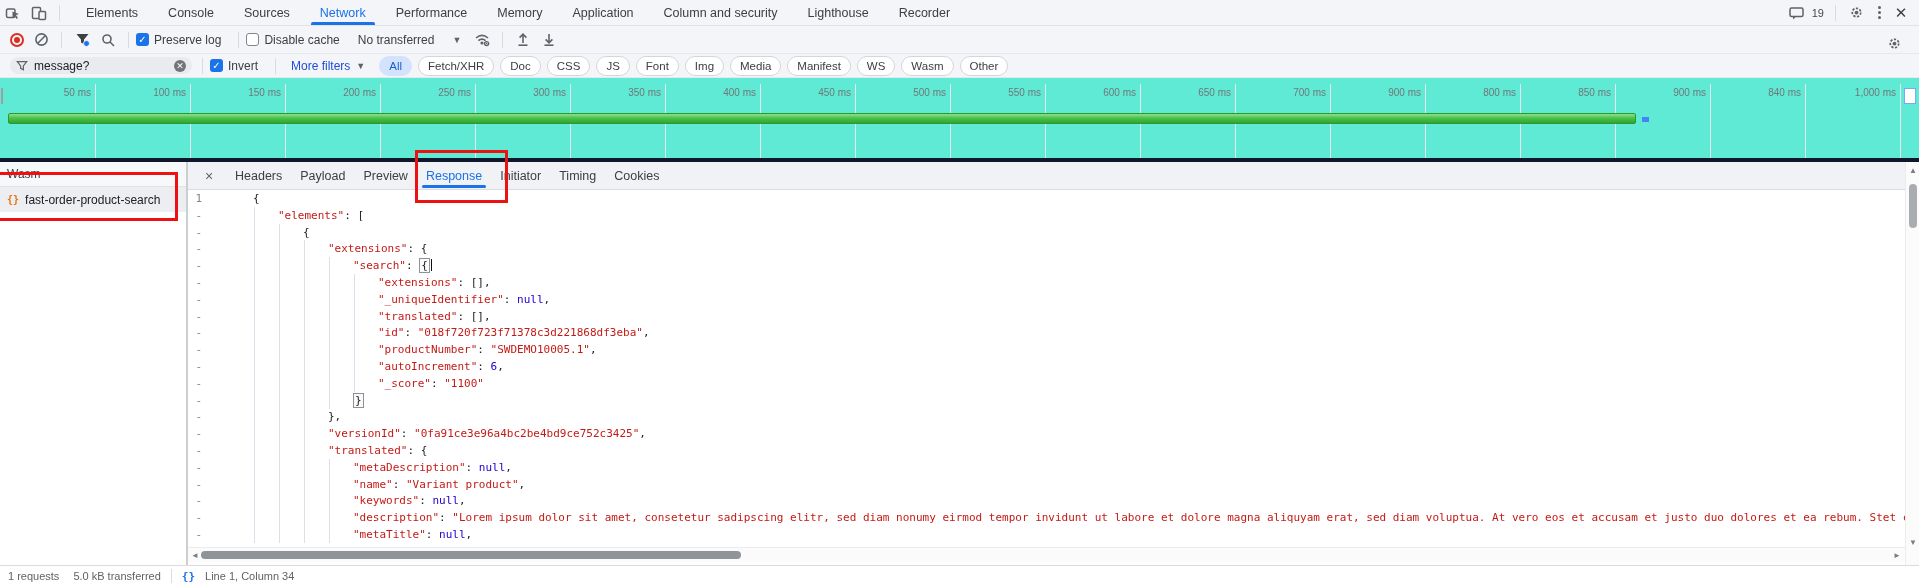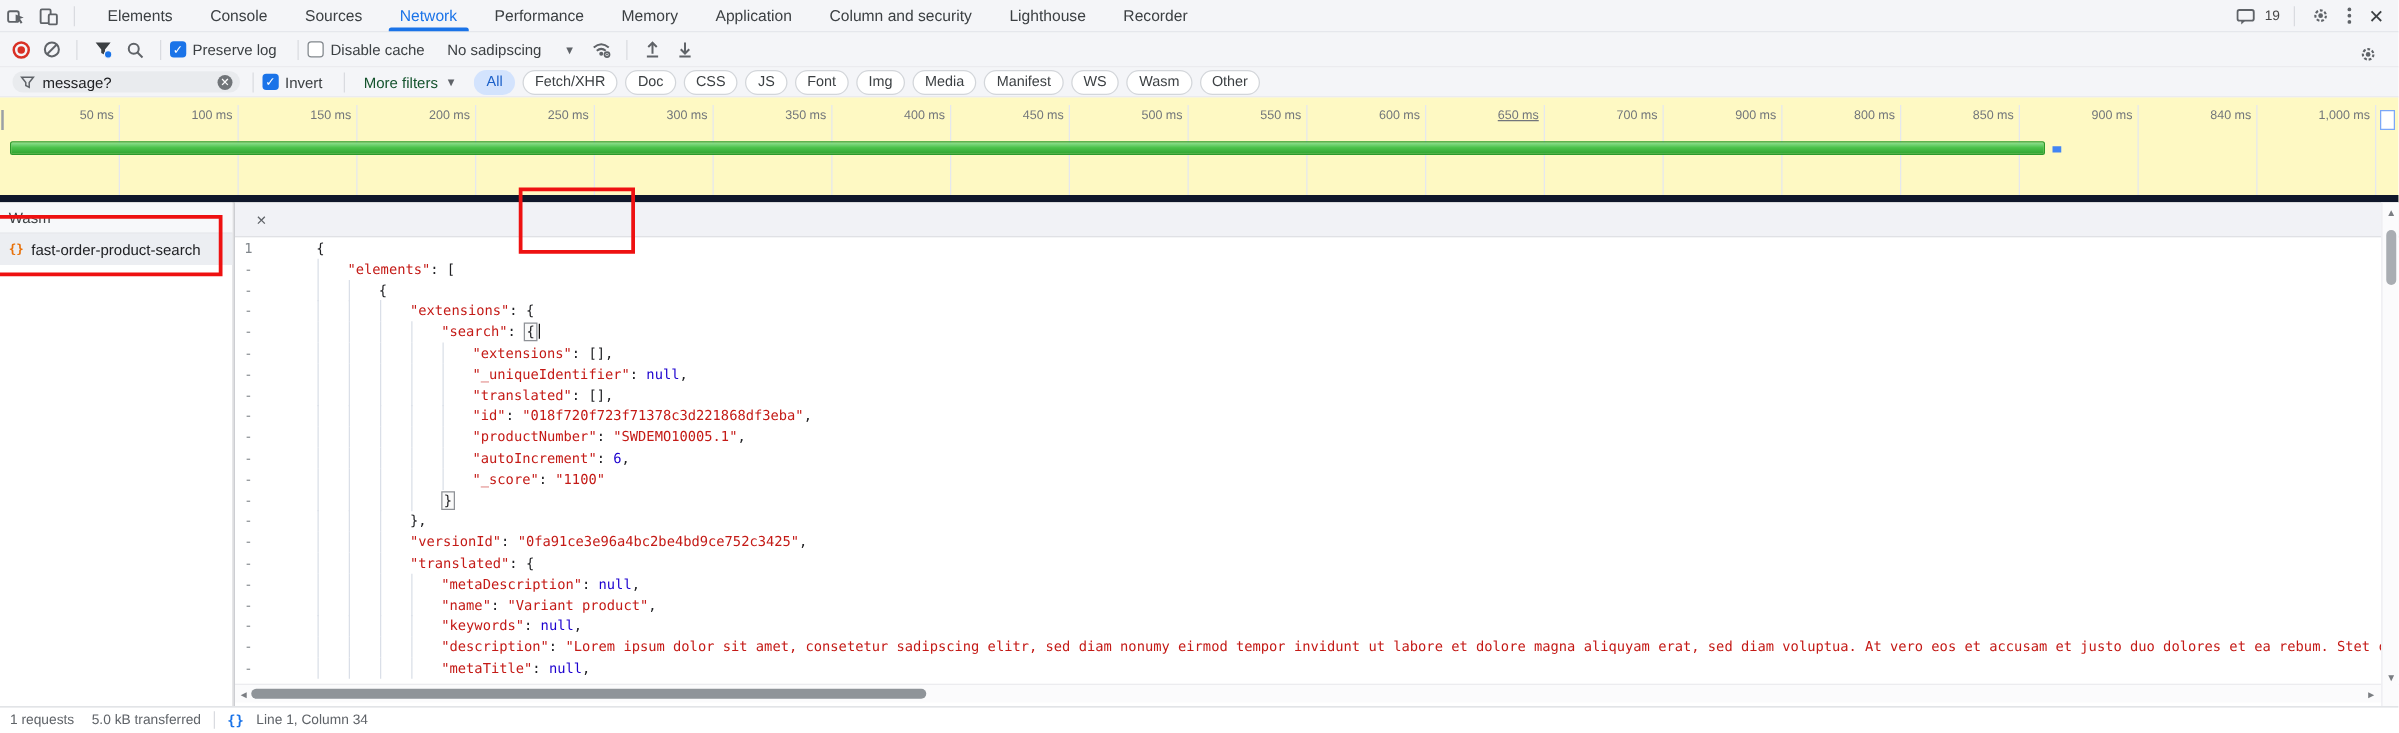--- a/index.html
+++ b/index.html
@@ -199,7 +199,7 @@
     <span class="hsep"></span>
     <span class="cb off"></span>
     <span class="cblabel">Disable cache</span>
-    <span class="throttle">No sadipscing</span>
+    <span class="throttle">No transferred</span>
     <span class="caret">▼</span>
     <span class="iconbtn">
       <svg width="16" height="15" viewBox="0 0 16 15">

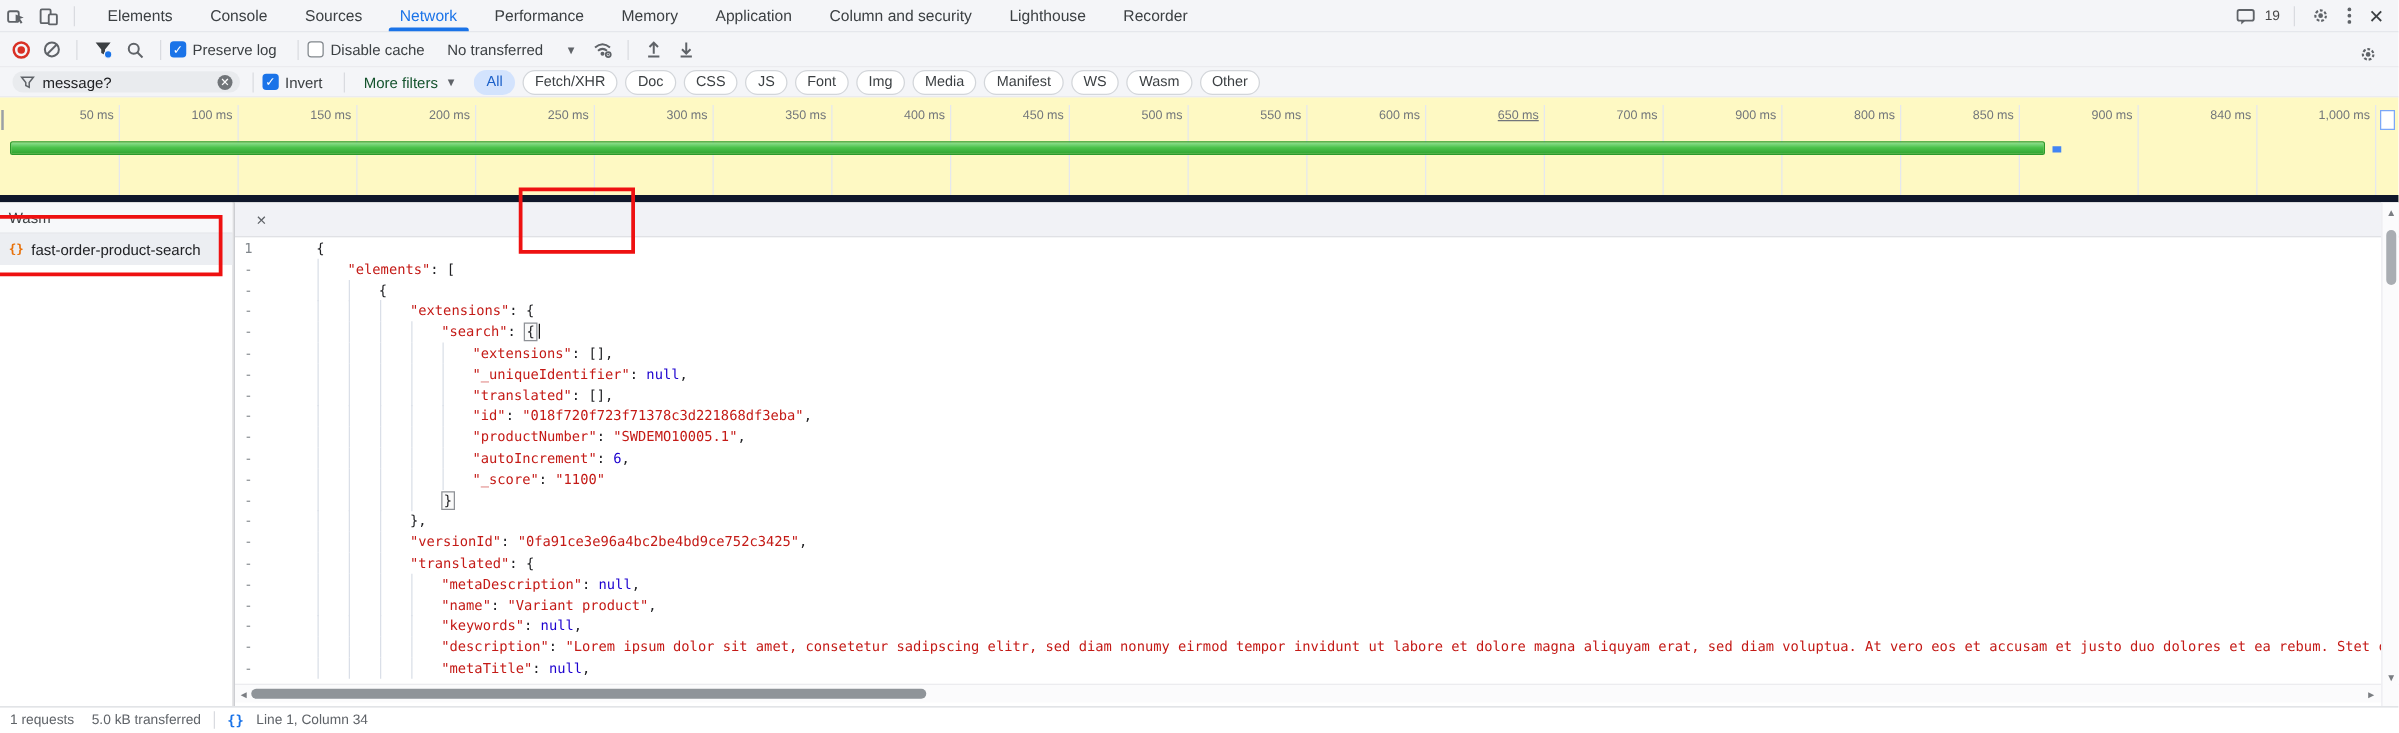--- a/index.html
+++ b/index.html
@@ -45,7 +45,7 @@
   .searchpill .q{font-size:12px;color:#202124;margin-left:6px;flex:1;}
   .clearx{width:12px;height:12px;border-radius:50%;background:#717579;color:#fff;font-size:9px;line-height:12px;
         text-align:center;flex:0 0 12px;}
-  .morefilters{font-size:12px;color:#14532d;margin-left:8px;}
+  .morefilters{font-size:12px;color:#1d4ed8;margin-left:8px;}
   .pills{display:flex;align-items:center;gap:6px;margin-left:14px;}
   .pill{height:18px;display:flex;align-items:center;padding:0 9px;border:1px solid #d3d6da;border-radius:10px;
         background:#fff;font-size:11.5px;color:#3c4043;}

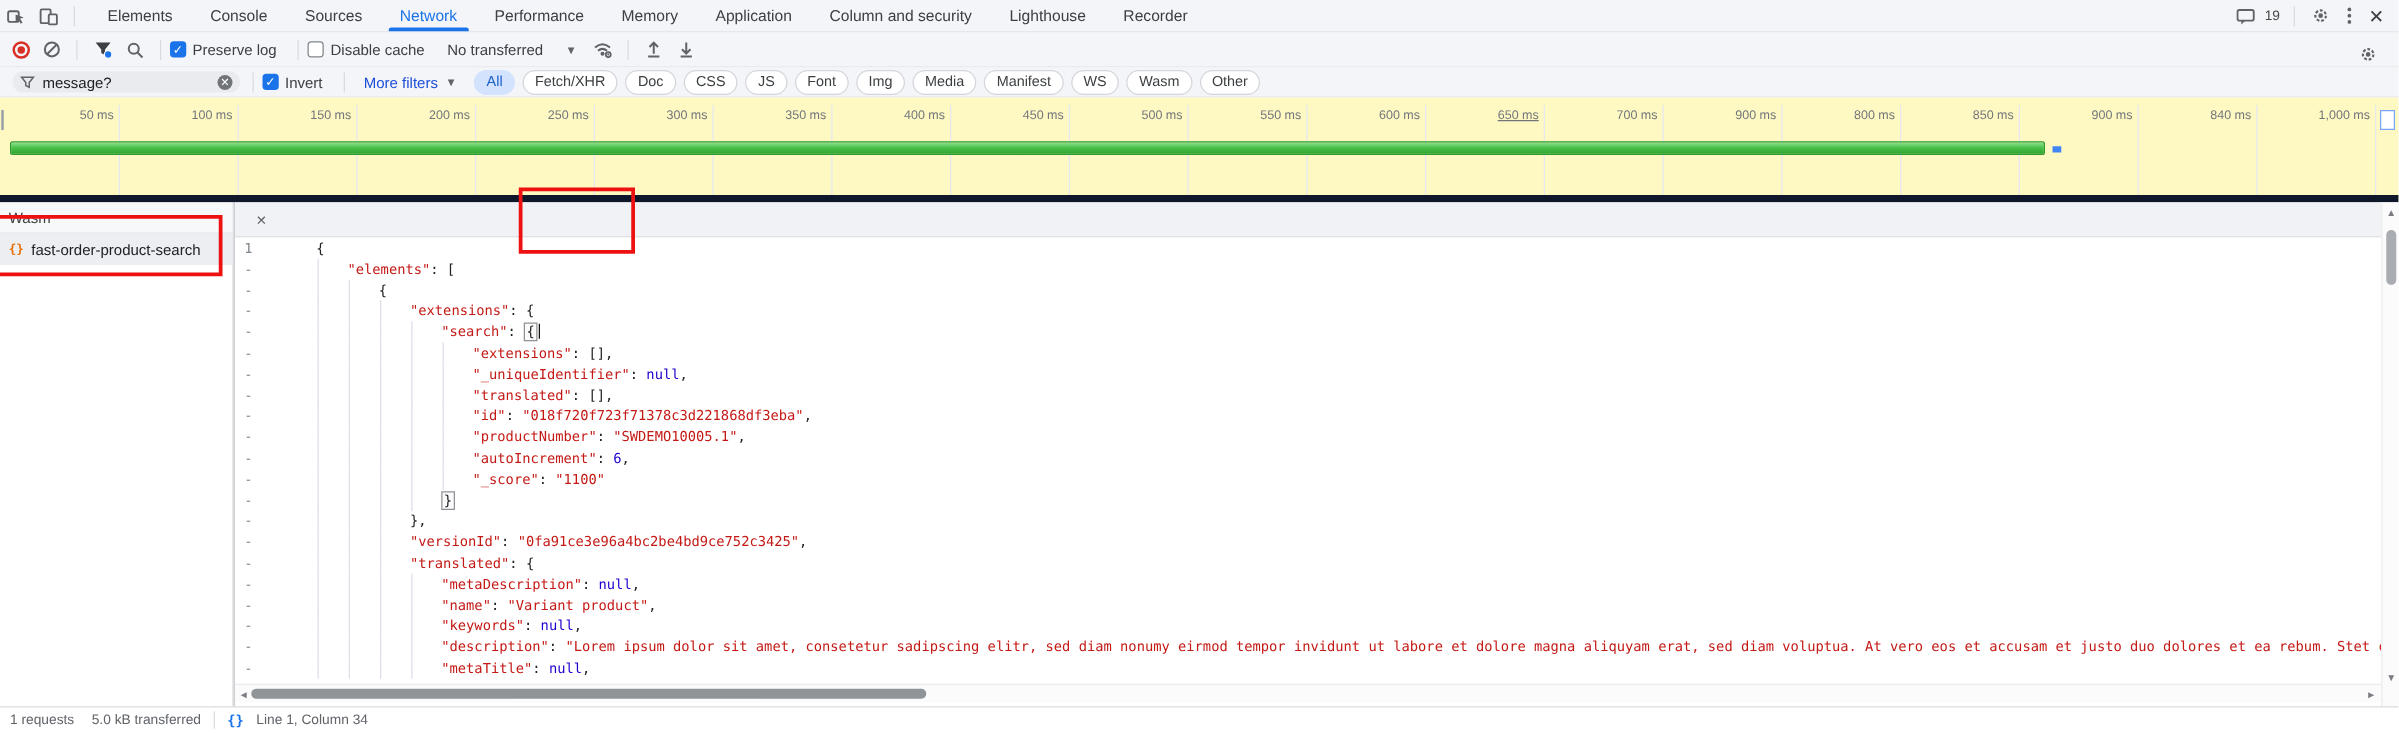--- a/index.html
+++ b/index.html
@@ -52,8 +52,8 @@
   .pill.active{background:#d3e3fd;border-color:transparent;color:#1a5fc8;}
 
   
-  .overview{position:absolute;left:0;top:78px;width:100%;height:84px;background:#fef9c3;
-        border-bottom:6px solid #0f172a;box-sizing:border-box;overflow:hidden;}
+  .overview{position:absolute;left:0;top:78px;width:100%;height:84px;background:#5eead4;
+        border-bottom:4px solid #0f172a;box-sizing:border-box;overflow:hidden;}
   .gridline{position:absolute;top:6px;bottom:0;width:1px;background:#e5e8ee;}
   .ticklabel{position:absolute;top:9px;height:13px;width:76px;text-align:right;font-size:10px;color:#72767b;}
   .edge-marker{position:absolute;left:1px;top:10px;width:2px;height:16px;background:#9aa0a6;}

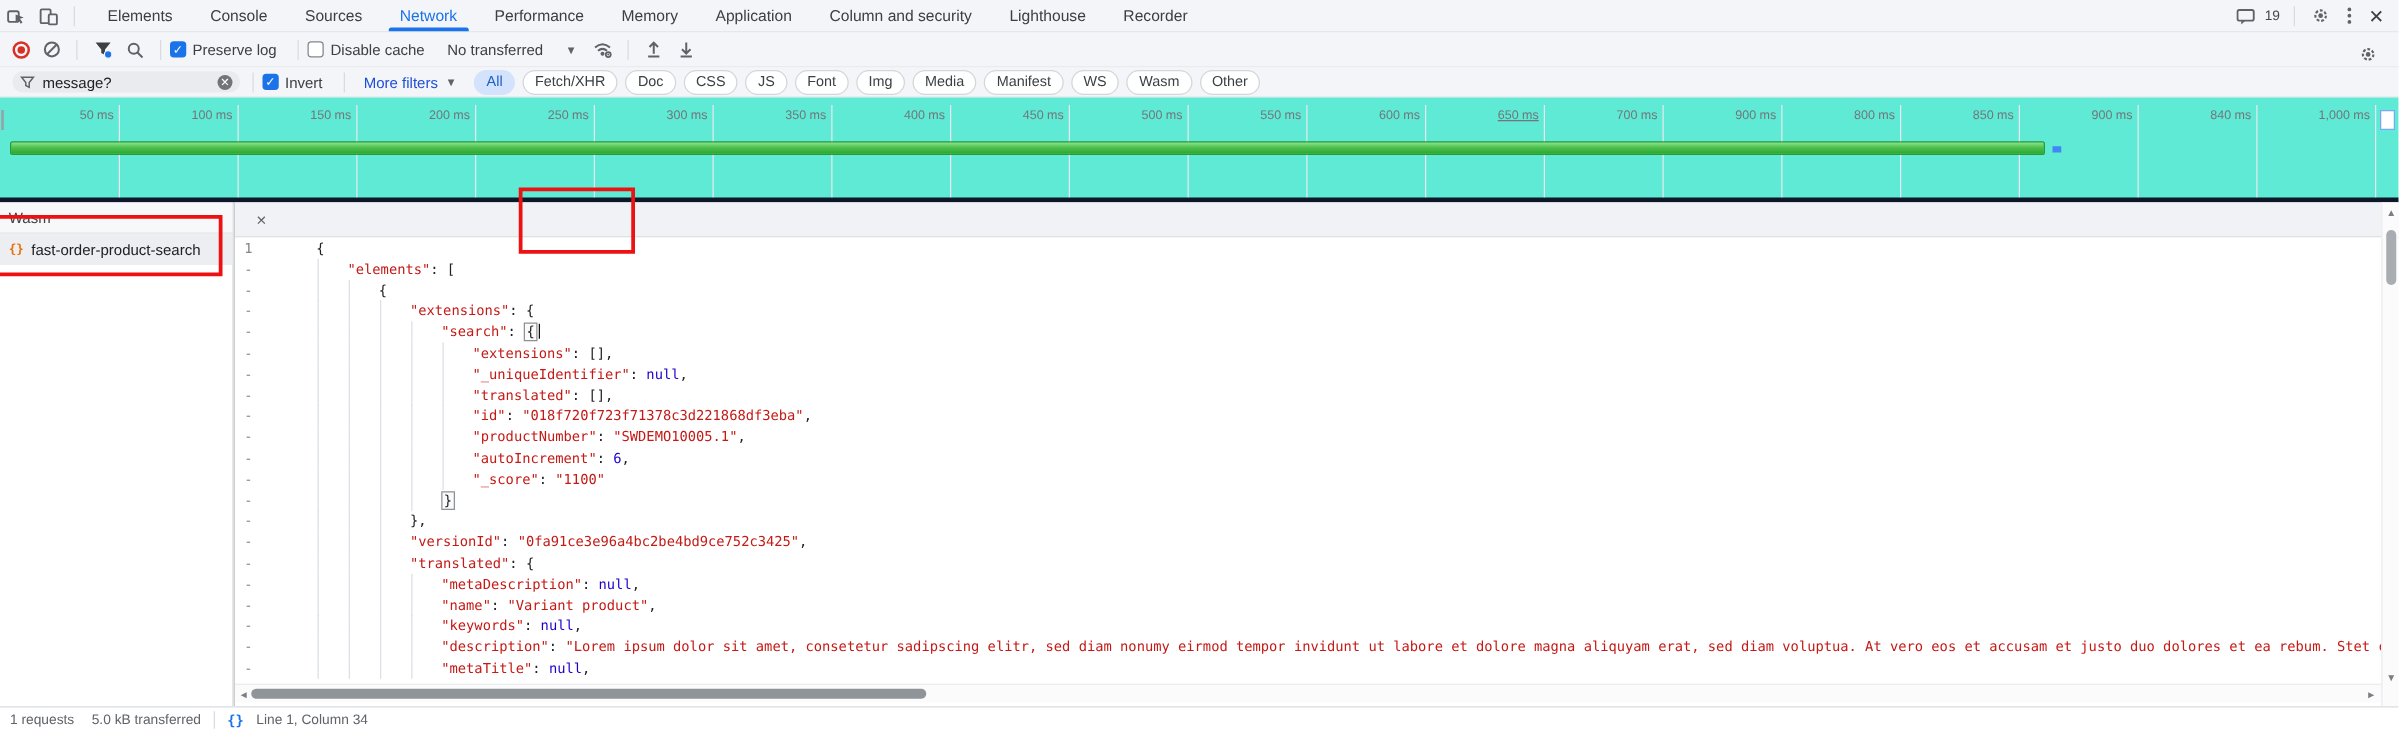--- a/index.html
+++ b/index.html
@@ -289,7 +289,7 @@
         <div class="gridline" style="left: 1140px;"></div>
         <div class="ticklabel" style="left: 1060px;">600 ms</div>
         <div class="gridline" style="left: 1235px;"></div>
-        <div class="ticklabel" style="left: 1155px; text-decoration: underline;">650 ms</div>
+        <div class="ticklabel" style="left: 1155px;">650 ms</div>
         <div class="gridline" style="left: 1330px;"></div>
         <div class="ticklabel" style="left: 1250px;">700 ms</div>
         <div class="gridline" style="left: 1425px;"></div>

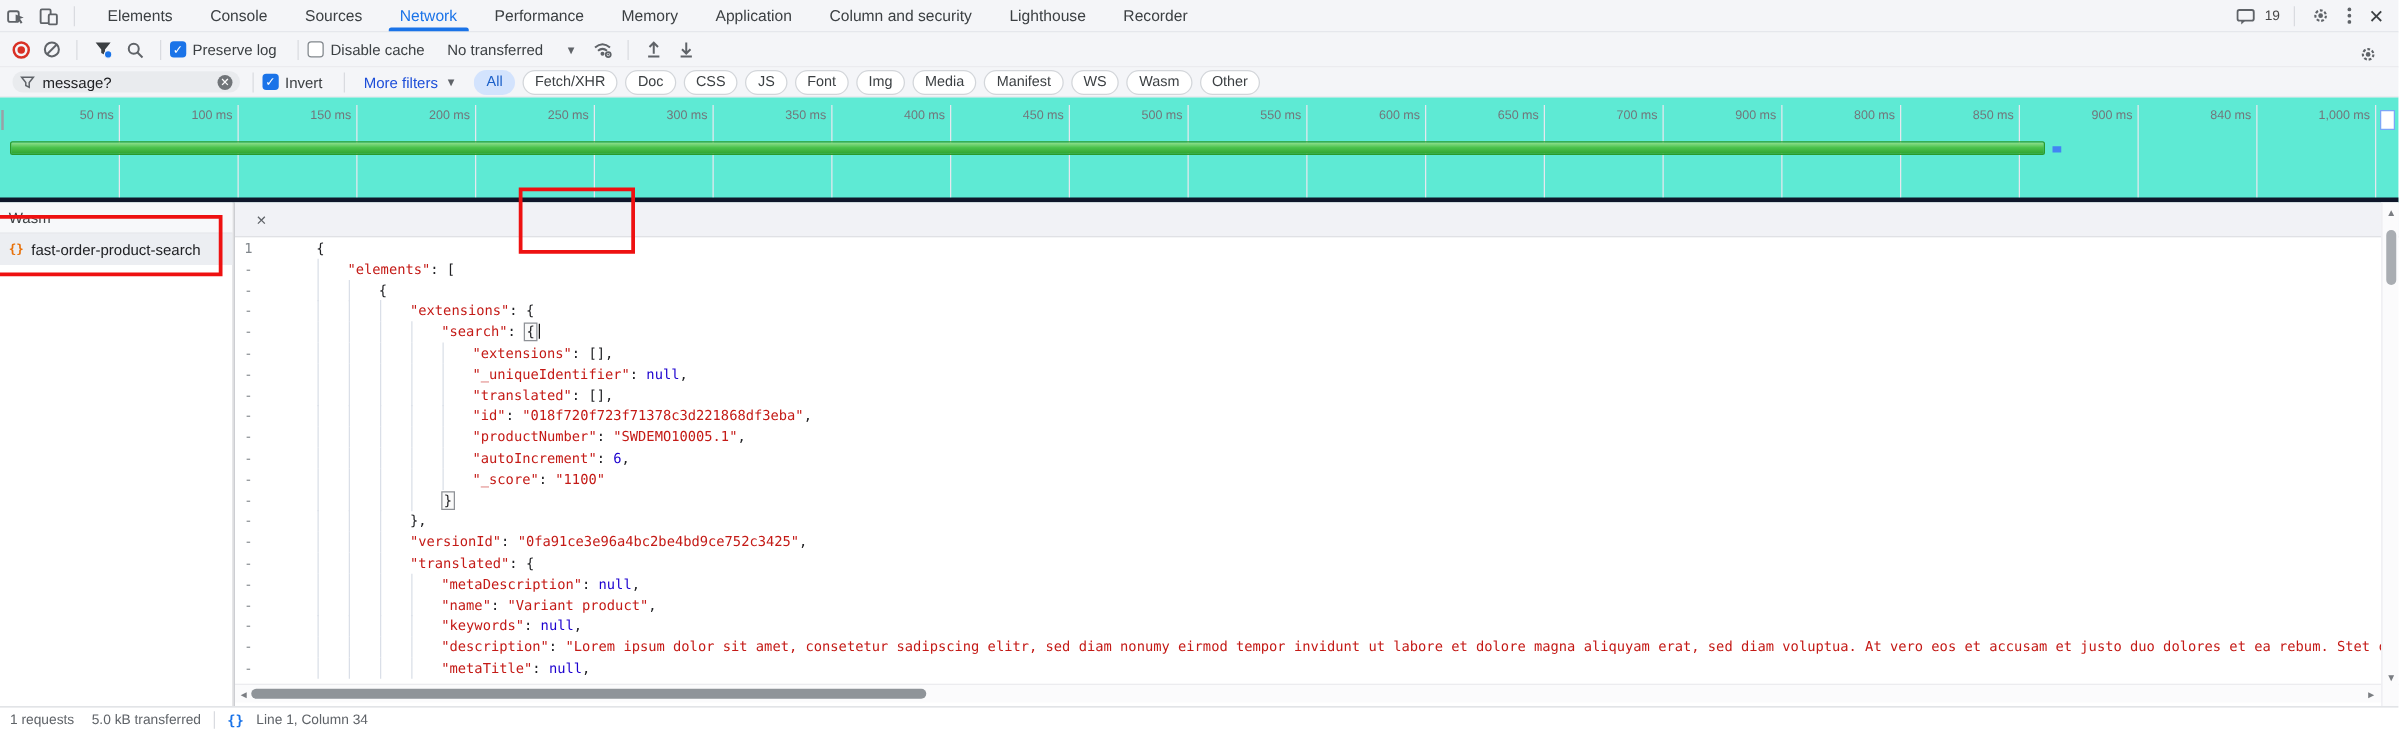--- a/index.html
+++ b/index.html
@@ -323,6 +323,15 @@
     <div class="rightpane">
       <div class="dtabbar">
         <span class="dclose">×</span>
+        <div style="display:flex;height:100%;" id="dtabs">
+            <div class="dtab">Headers</div>
+            <div class="dtab">Payload</div>
+            <div class="dtab">Preview</div>
+            <div class="dtab active">Response</div>
+            <div class="dtab">Initiator</div>
+            <div class="dtab">Timing</div>
+            <div class="dtab">Cookies</div>
+          </div>
       </div>
       <div class="editor" id="code-lines">
           <div class="code-line" style="top: 0px;"><span class="gut">1</span><span class="codetxt" style="left: 65px;"><span class="tok-p">{</span></span></div>

